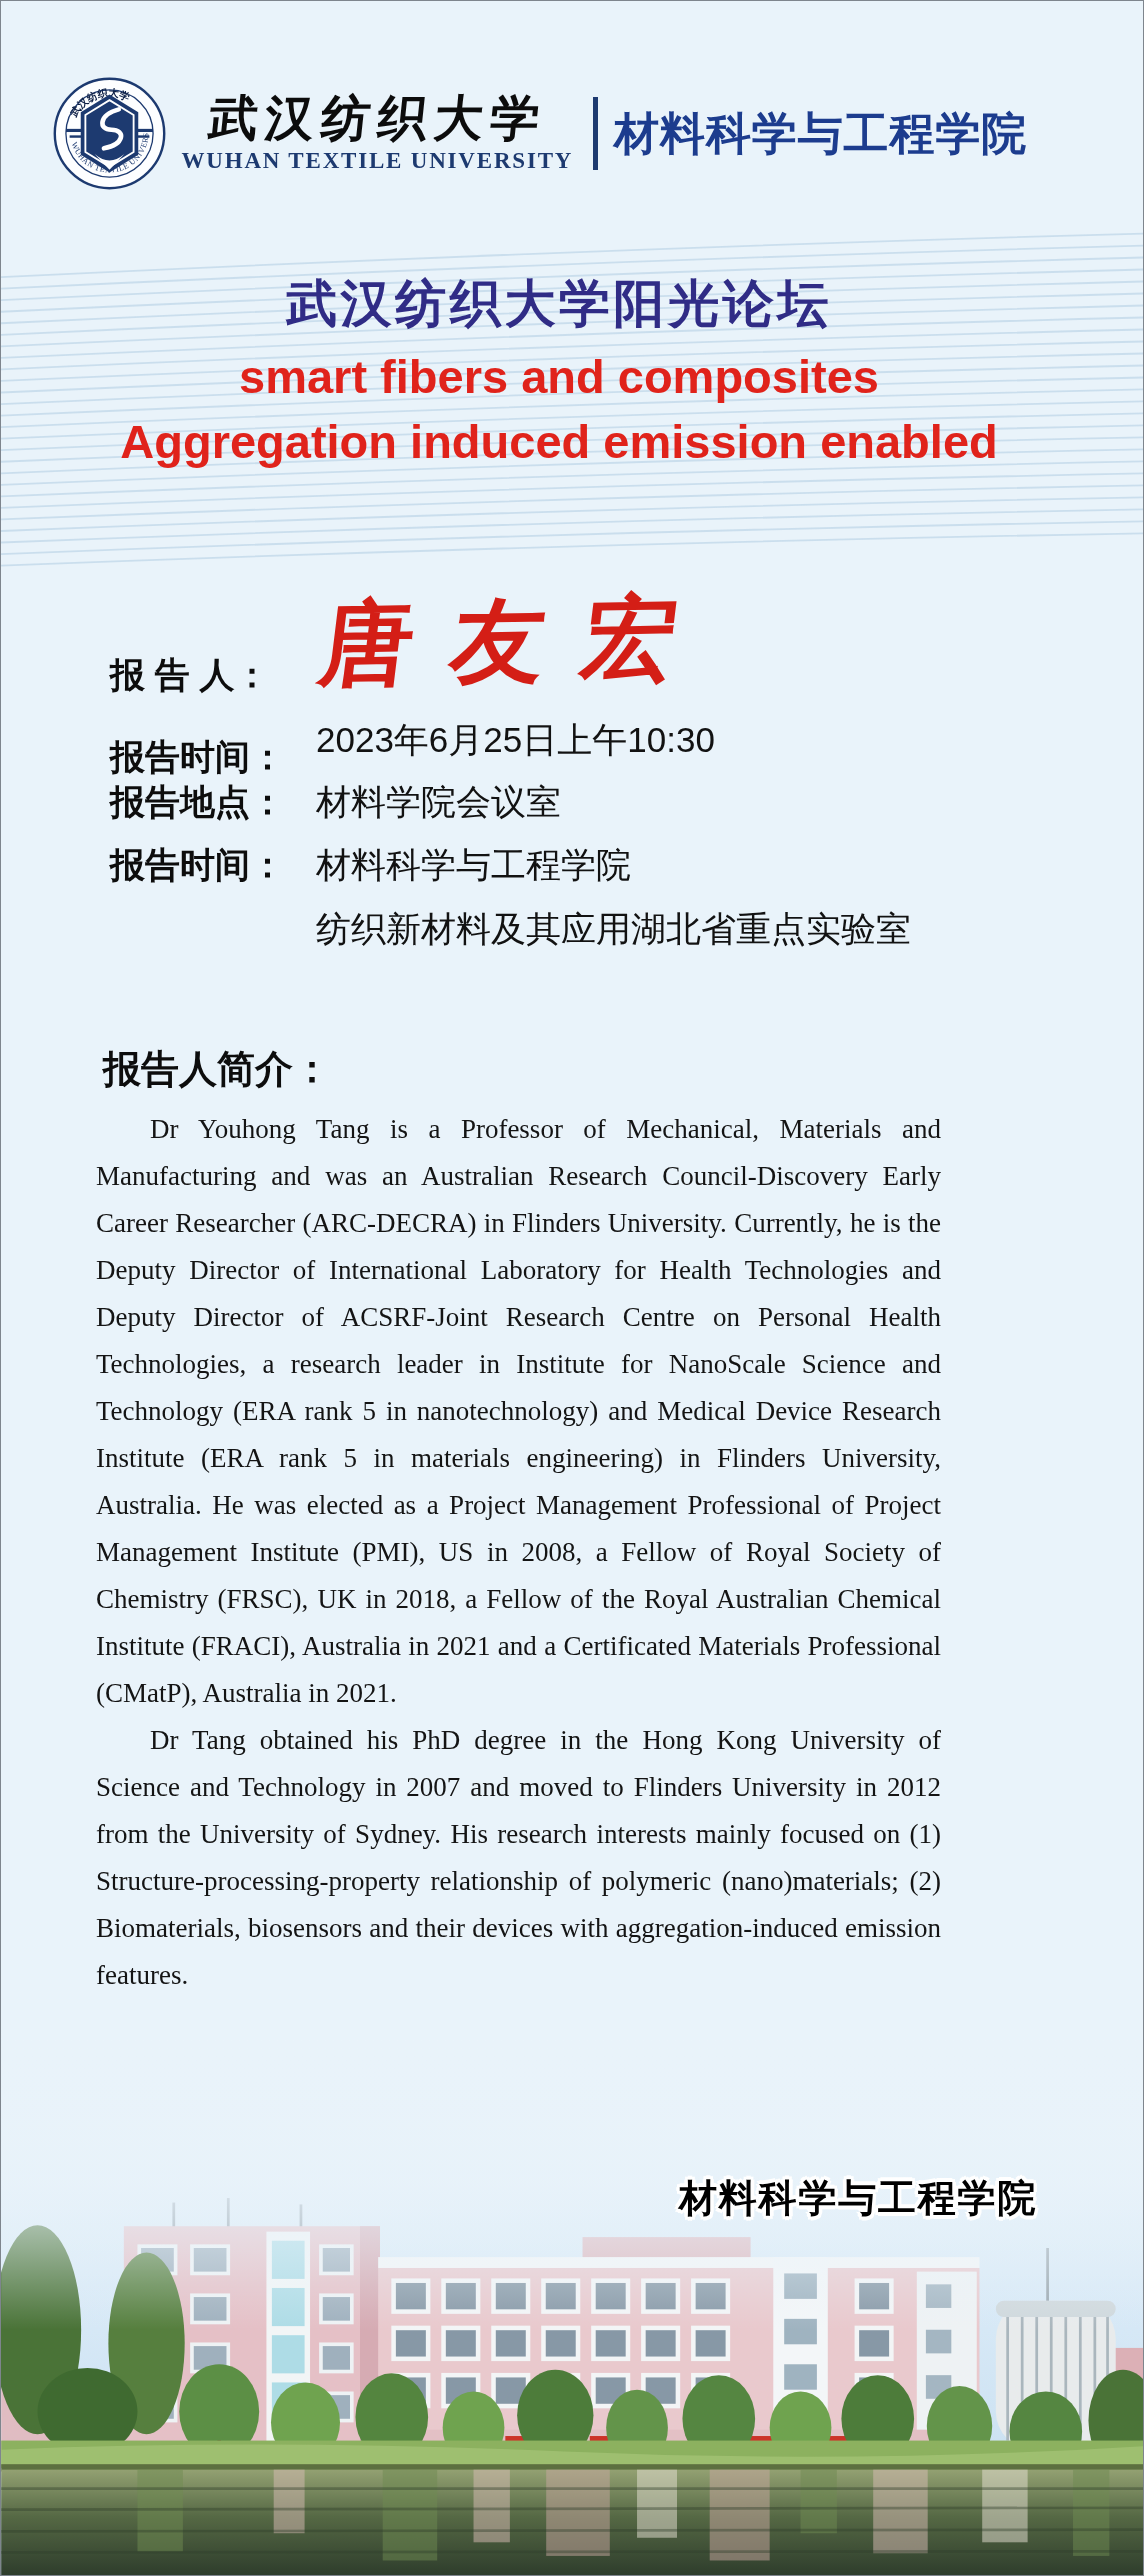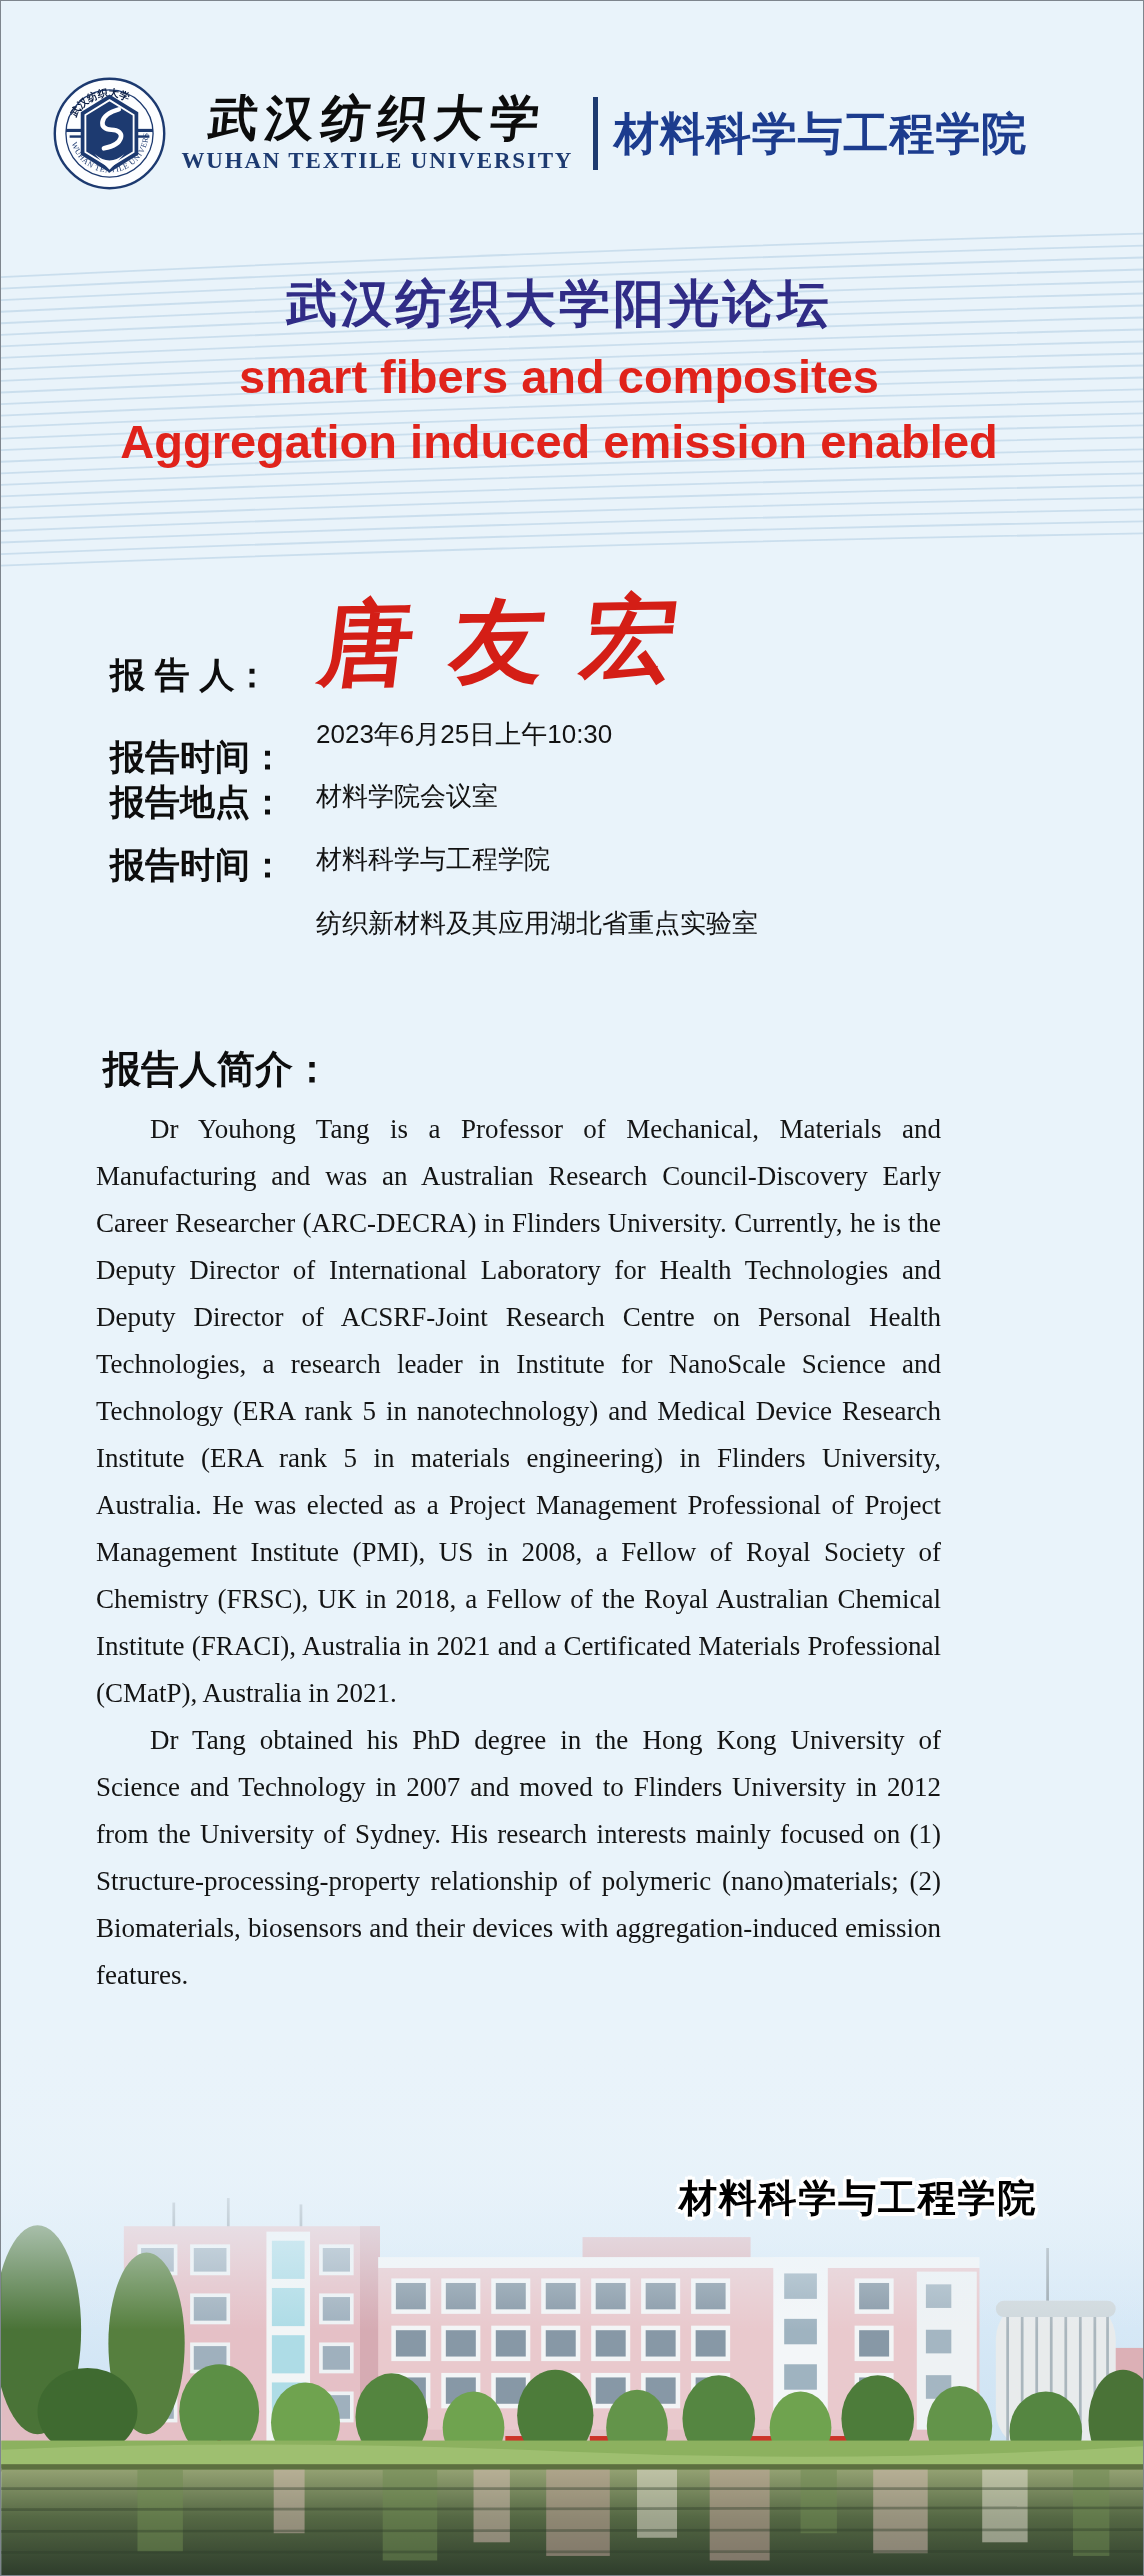--- a/index.html
+++ b/index.html
@@ -35,7 +35,7 @@
   }
   
   .row-label{position:absolute;left:109px;font-size:35px;font-weight:bold;color:#0d0d0d;white-space:nowrap;}
-  .row-value{position:absolute;left:315px;font-size:26px;color:#121212;white-space:nowrap;}
+  .row-value{position:absolute;left:315px;font-size:35px;color:#121212;white-space:nowrap;}
   .speaker-name{
     position:absolute;left:320px;top:589px;
     font-family:"DejaVu Serif",serif;font-size:93px;font-weight:bold;color:#d41e16;

